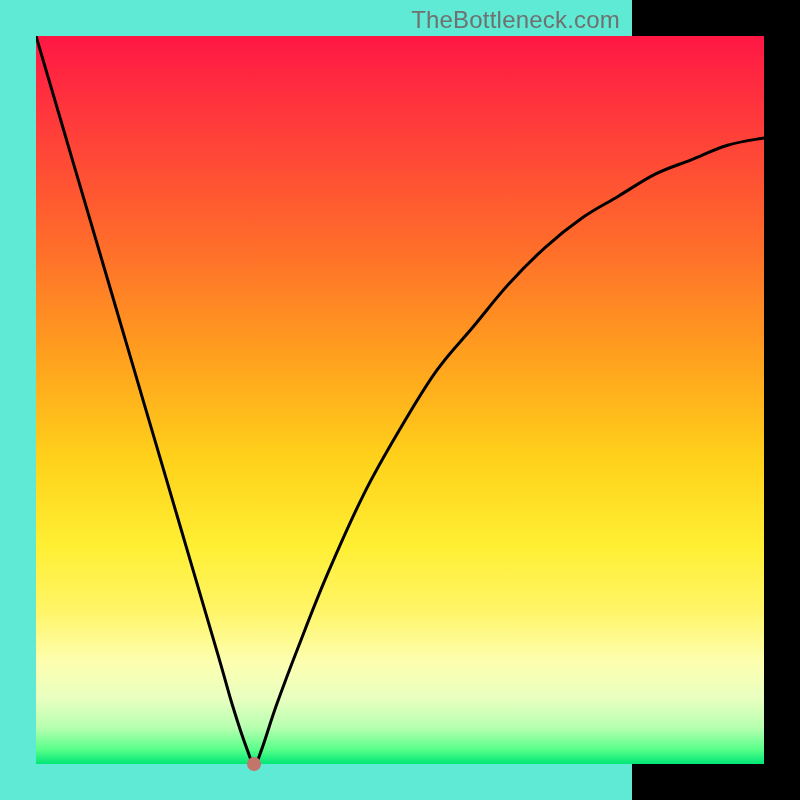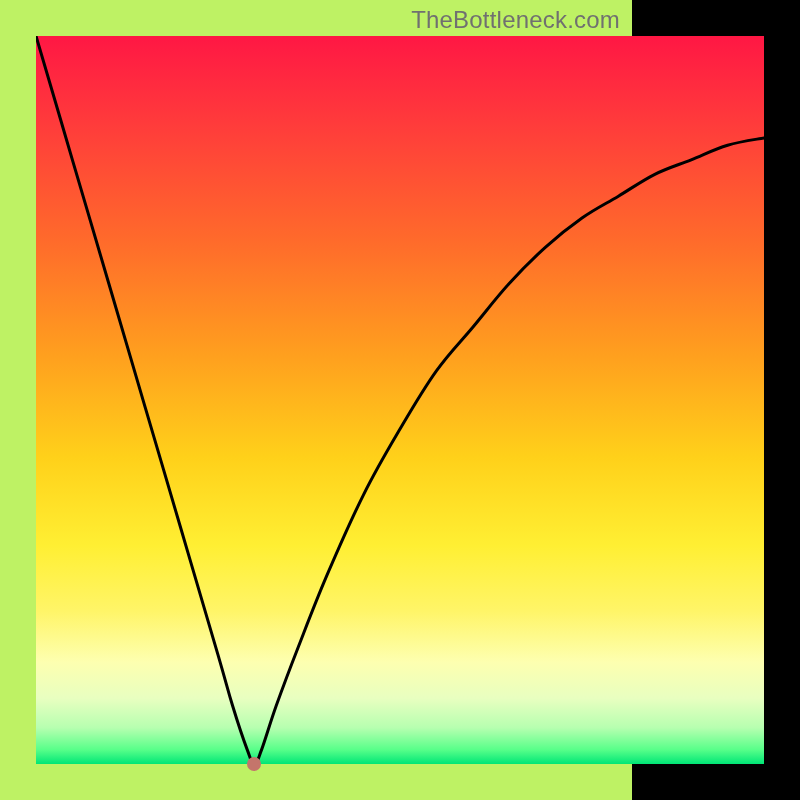--- a/index.html
+++ b/index.html
@@ -15,7 +15,7 @@
     position: relative;
     width: 632px;
     height: 800px;
-    background: #bef264;
+    background: #5eead4;
   }
   .plot {
     position: absolute;

